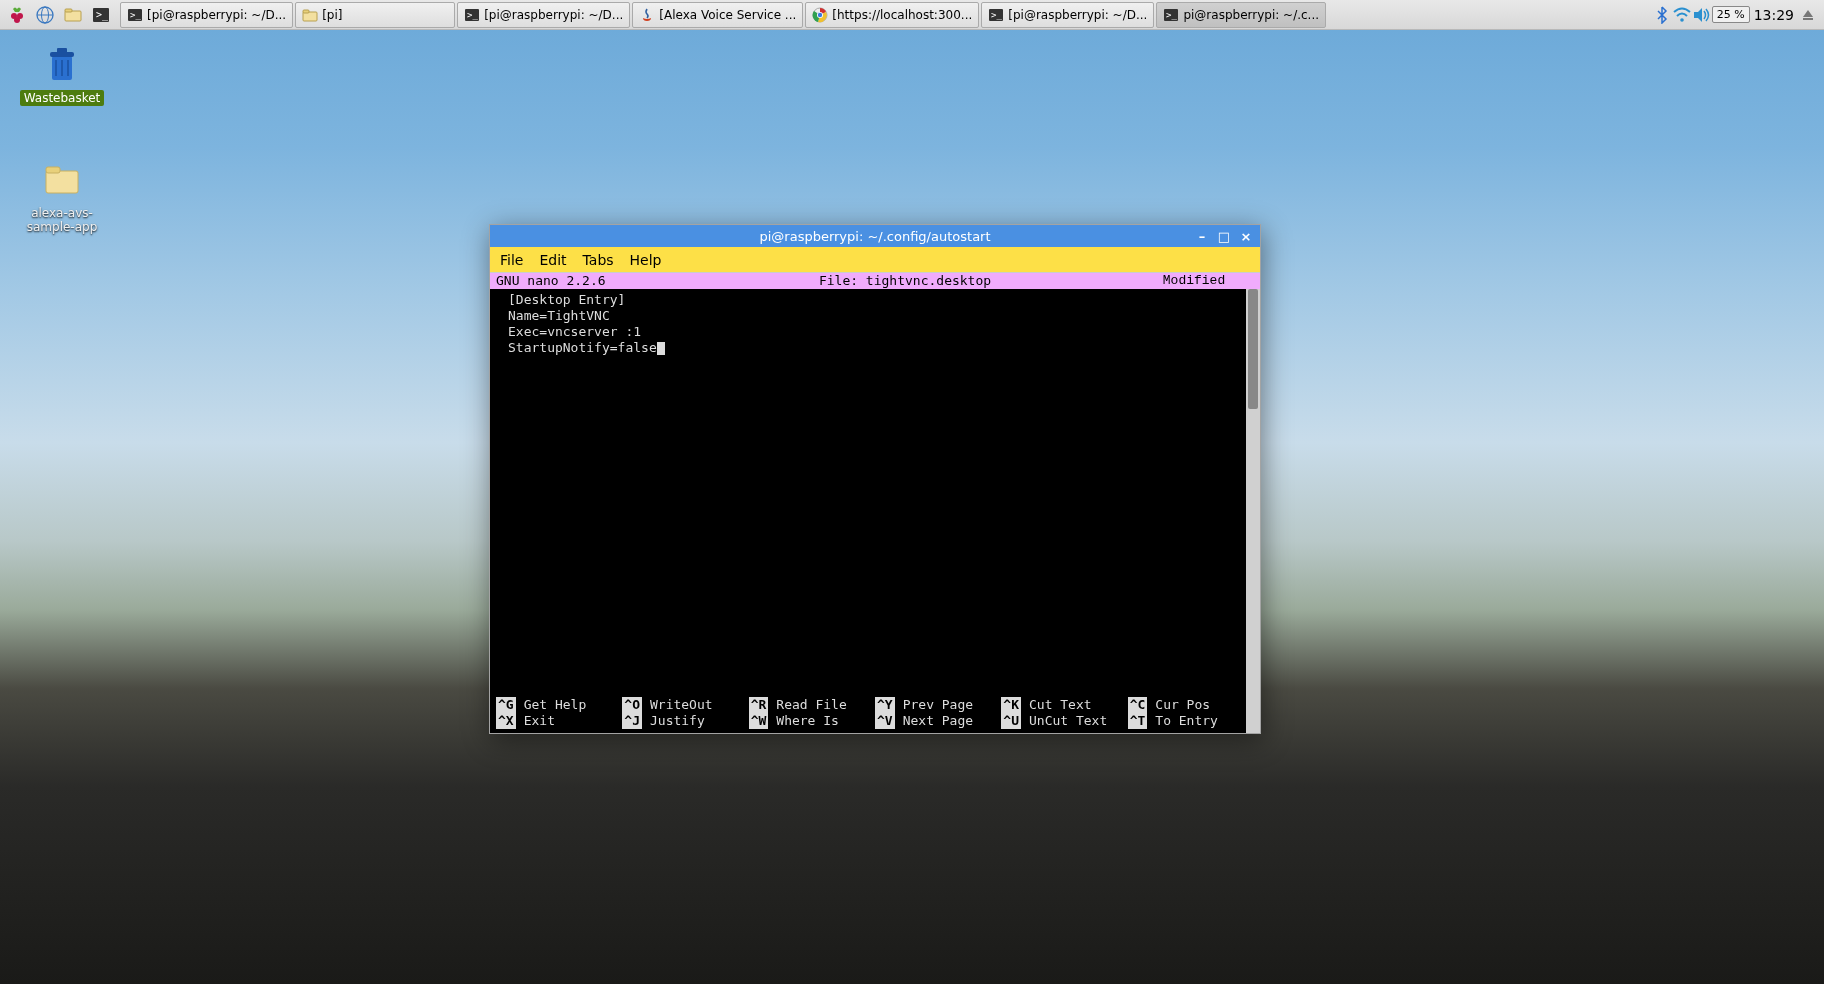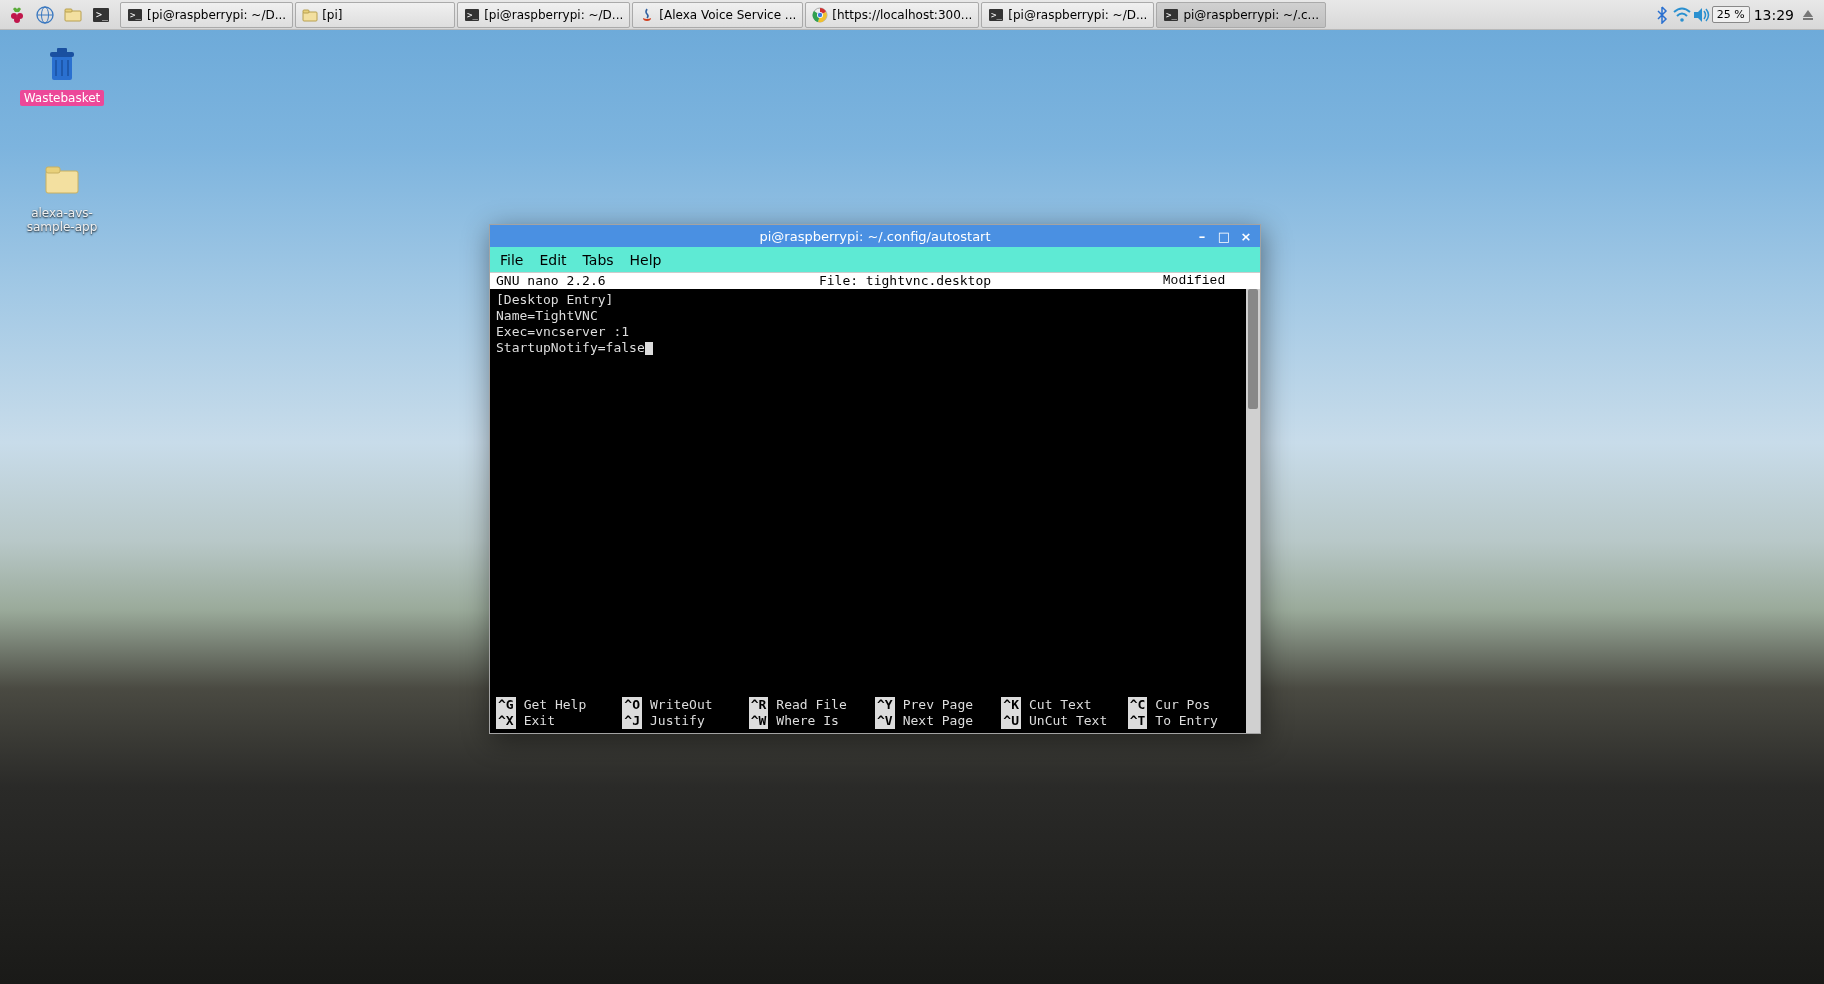--- a/index.html
+++ b/index.html
@@ -53,7 +53,7 @@
   display:flex; flex-direction:column; align-items:center; gap:2px;
 }
 .desktop-icon .label { font-size:12px; padding:1px 4px; border-radius:2px; }
-.desktop-icon.selected .label { background:#ec4899; color:#fff; }
+.desktop-icon.selected .label { background:#4d7c0f; color:#fff; }
 .desktop-icon .glyph { width:48px; height:48px; display:flex; align-items:center; justify-content:center; }
 
 

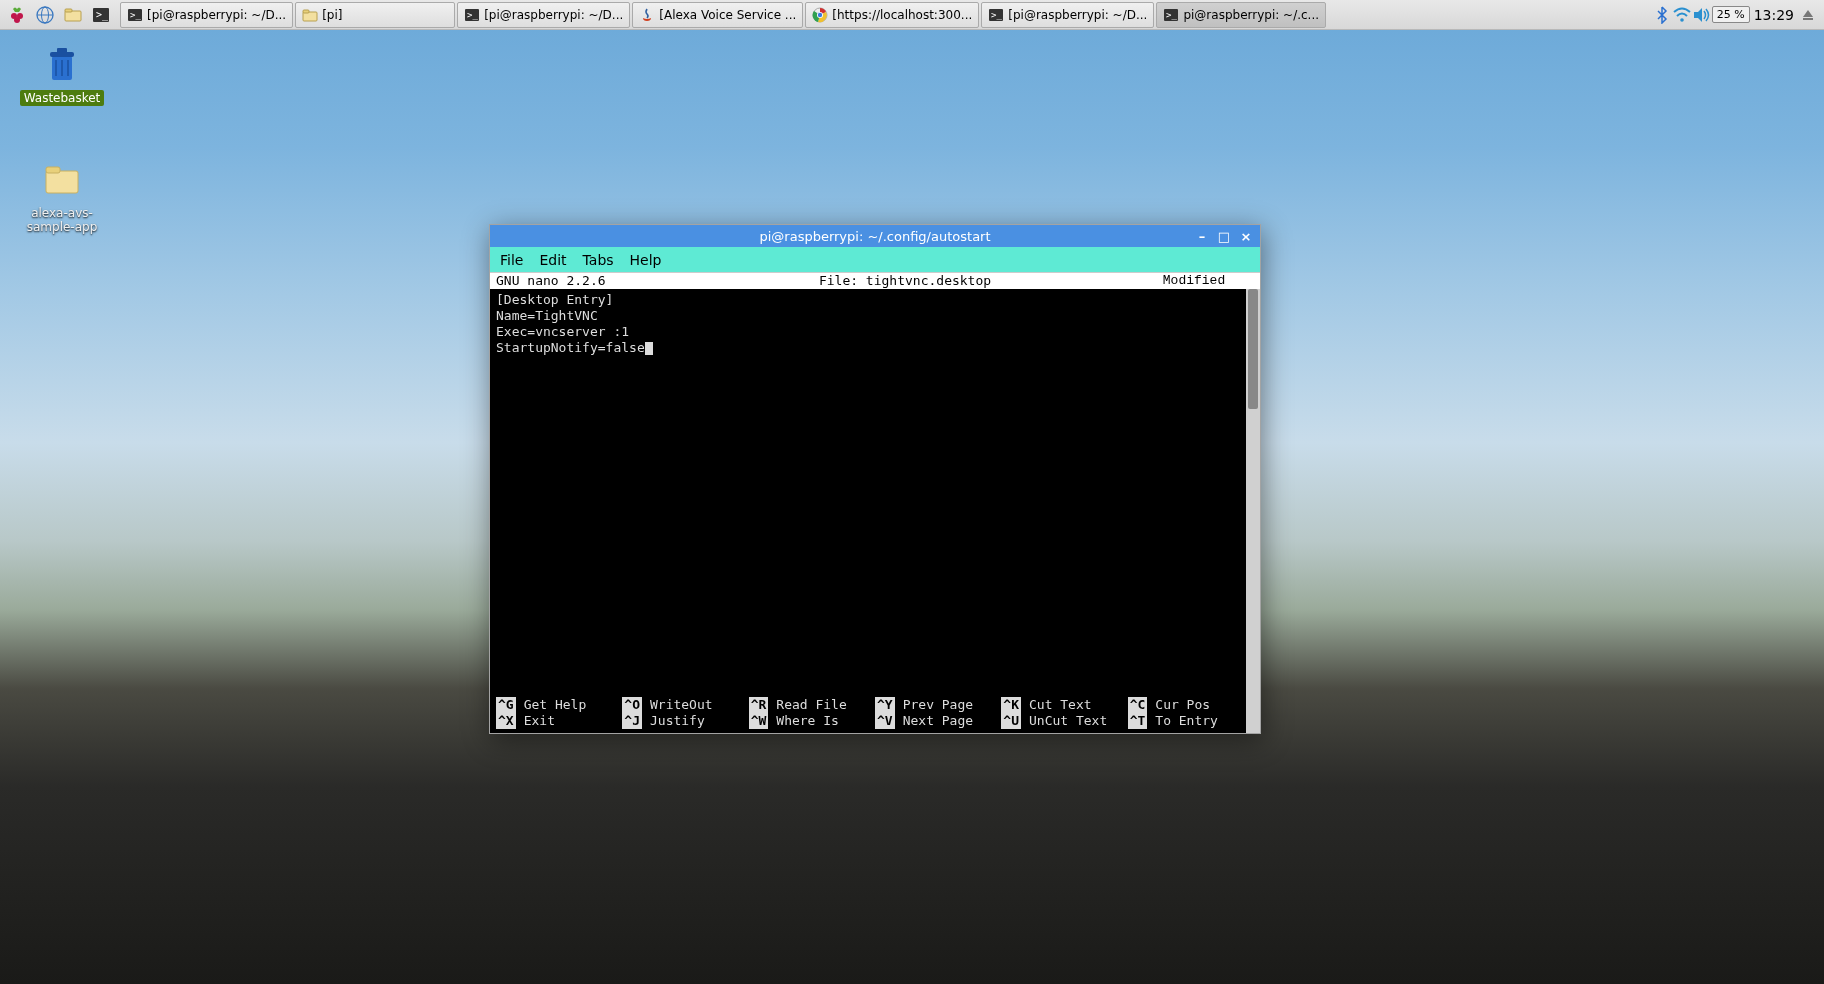--- a/index.html
+++ b/index.html
@@ -70,7 +70,7 @@
 }
 .win-controls { position:absolute; right:6px; top:3px; display:flex; gap:6px; }
 .win-ctrl { width:16px; height:16px; display:flex; align-items:center; justify-content:center; color:#fff; font-weight:bold; font-size:13px; }
-.menubar { height:26px; background:#5eead4; display:flex; align-items:center; gap:16px; padding:0 10px; font-size:14px; border-bottom:1px solid #ccc;}
+.menubar { height:26px; background:#fde047; display:flex; align-items:center; gap:16px; padding:0 10px; font-size:14px; border-bottom:1px solid #ccc;}
 .terminal {
   background:#000; color:#ddd; font-family:"DejaVu Sans Mono","Courier New",monospace;
   font-size:13px; line-height:16px; position:relative;

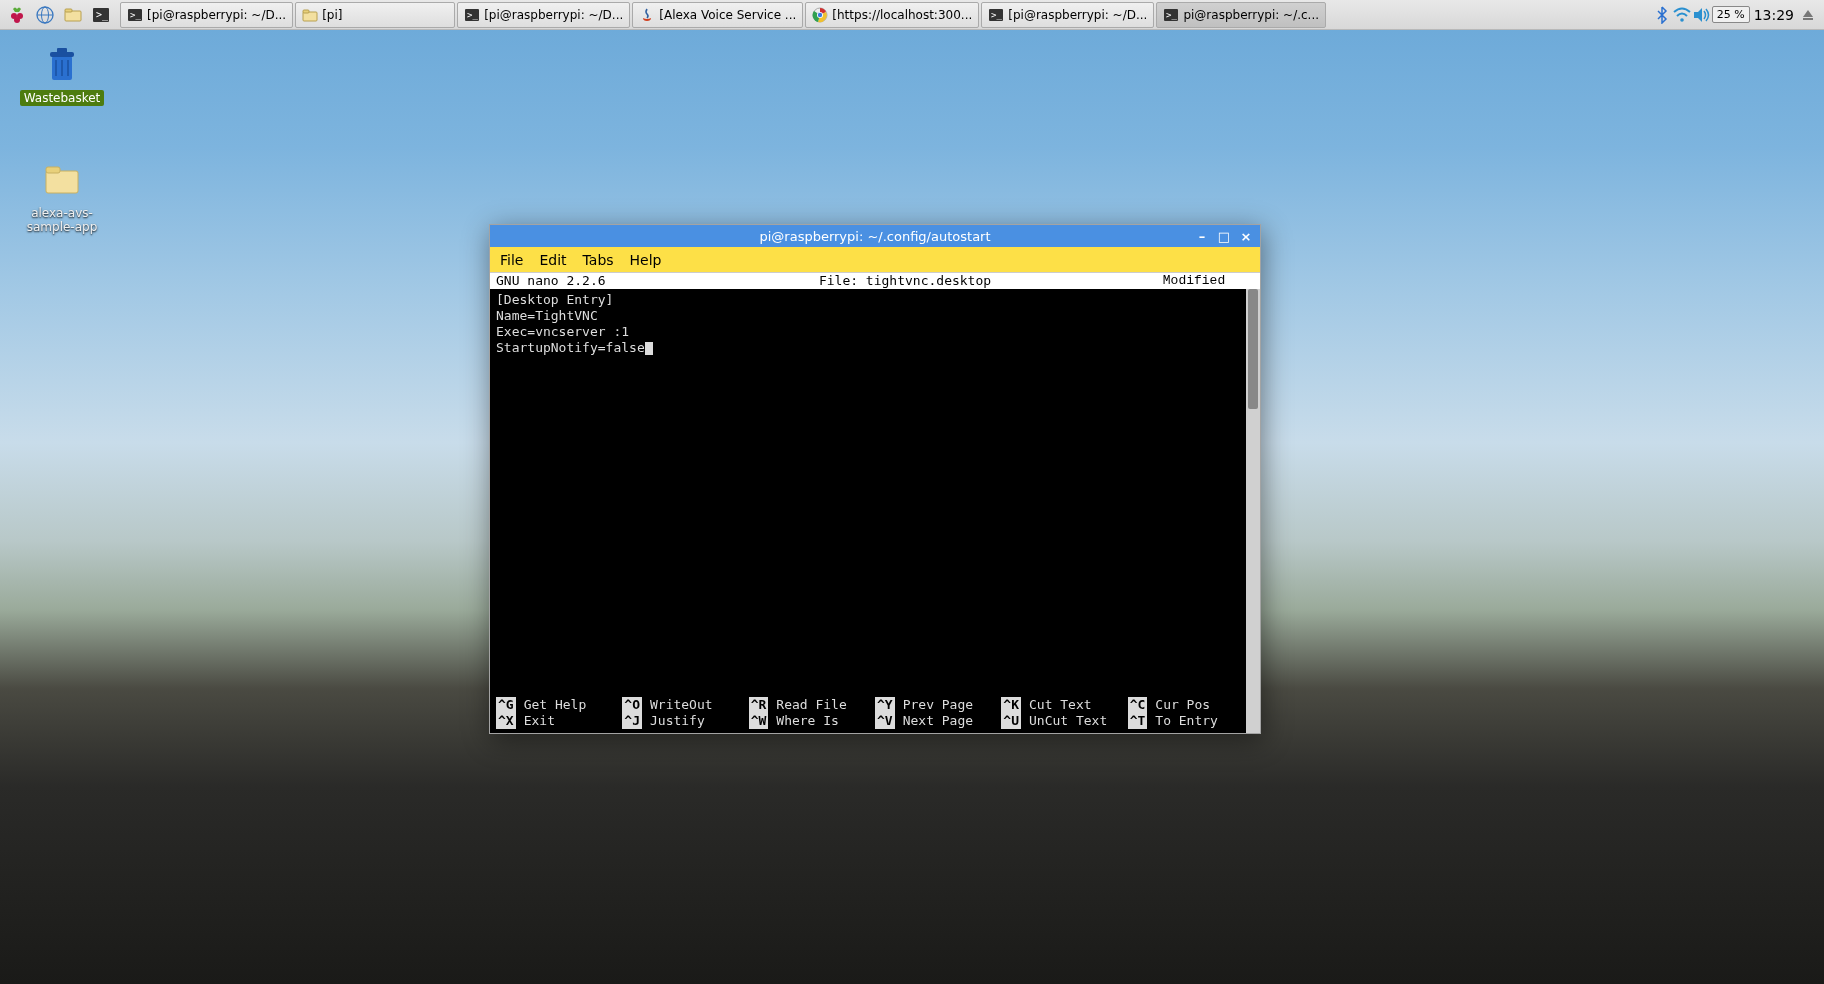--- a/index.html
+++ b/index.html
@@ -75,7 +75,7 @@
   background:#000; color:#ddd; font-family:"DejaVu Sans Mono","Courier New",monospace;
   font-size:13px; line-height:16px; position:relative;
 }
-.nano-header { background:#ffffff; color:#000; padding:0 6px; display:flex; height:16px; align-items:center; }
+.nano-header { background:#f0abfc; color:#000; padding:0 6px; display:flex; height:16px; align-items:center; }
 .nano-header .nl { width:180px; }
 .nano-header .nc { flex:1; text-align:center; }
 .nano-header .nr { width:120px; text-align:center;font-family:Liberation Mono, monospace; }

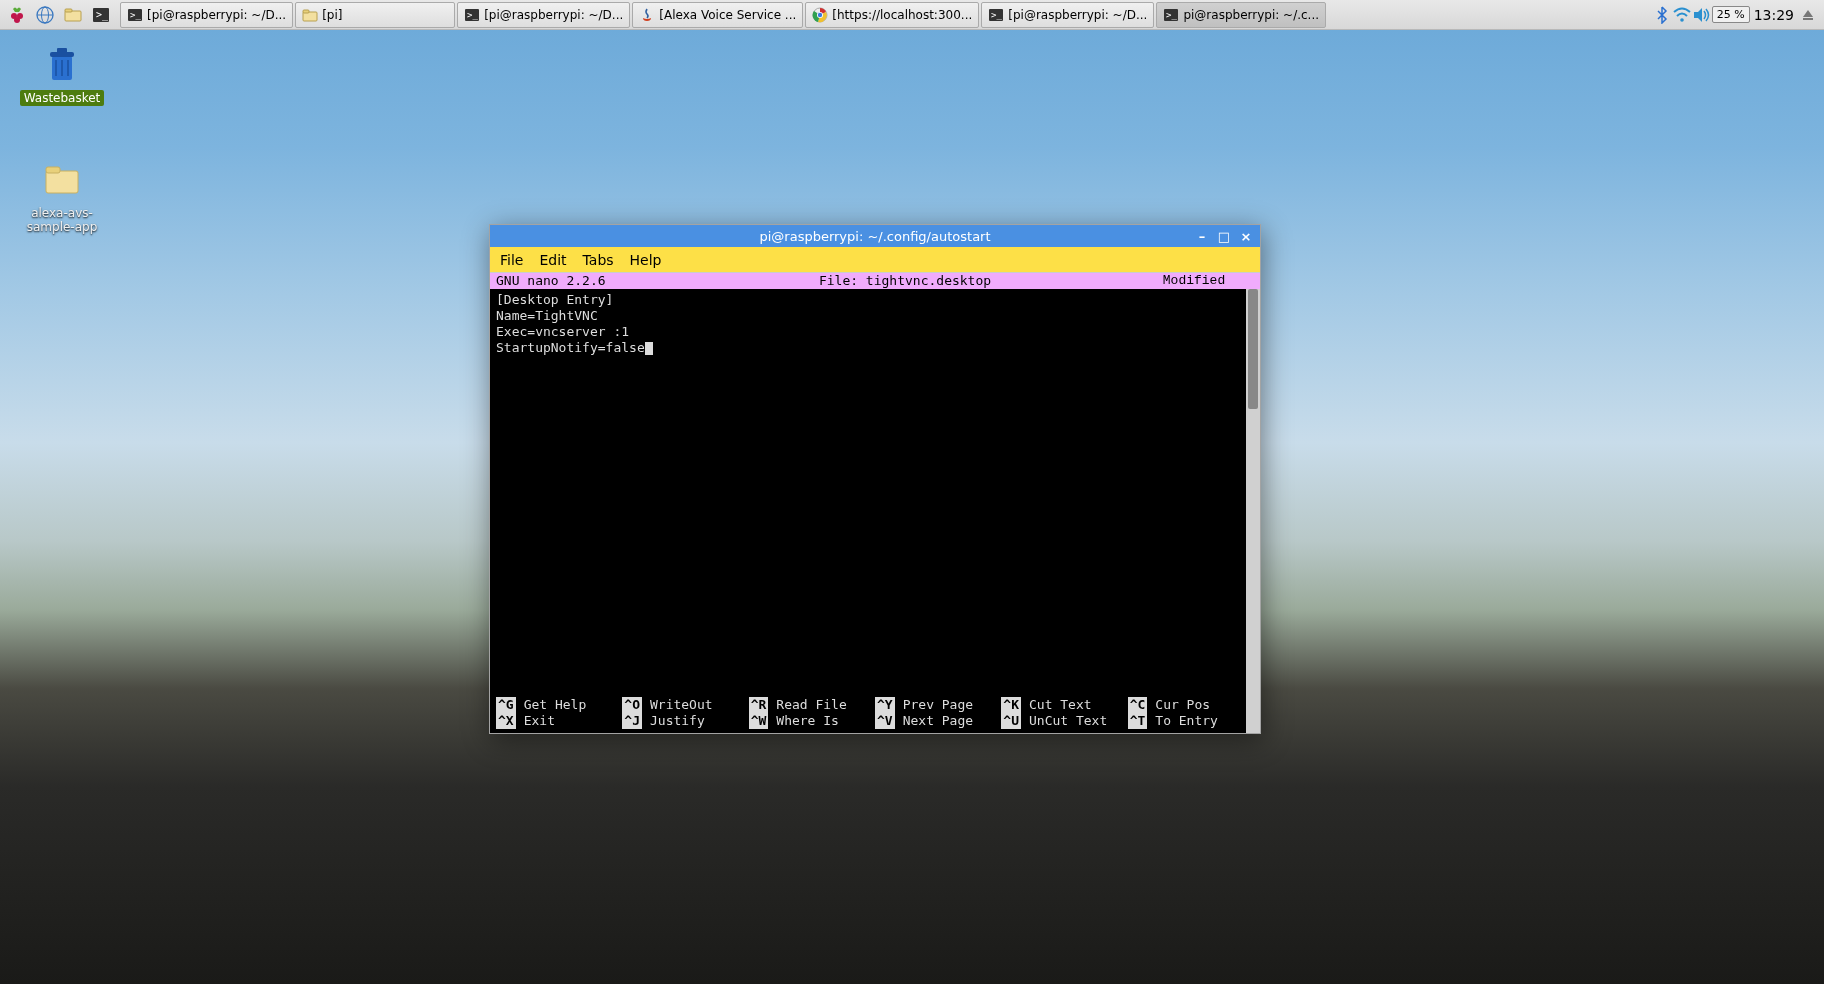--- a/index.html
+++ b/index.html
@@ -79,7 +79,7 @@
 .nano-header .nl { width:180px; }
 .nano-header .nc { flex:1; text-align:center; }
 .nano-header .nr { width:120px; text-align:center;font-family:Liberation Mono, monospace; }
-.term-body { padding:3px 6px 0 6px; min-height:320px; }
+.term-body { padding:3px 6px 0 18px; min-height:320px; }
 .term-line { white-space:pre; }
 .cursor { background:#dcdcdc; display:inline-block; width:8px; height:13px; vertical-align:text-bottom; }
 .nano-footer { display:grid; grid-template-columns:repeat(6,1fr); padding:2px 6px 4px 6px; }

